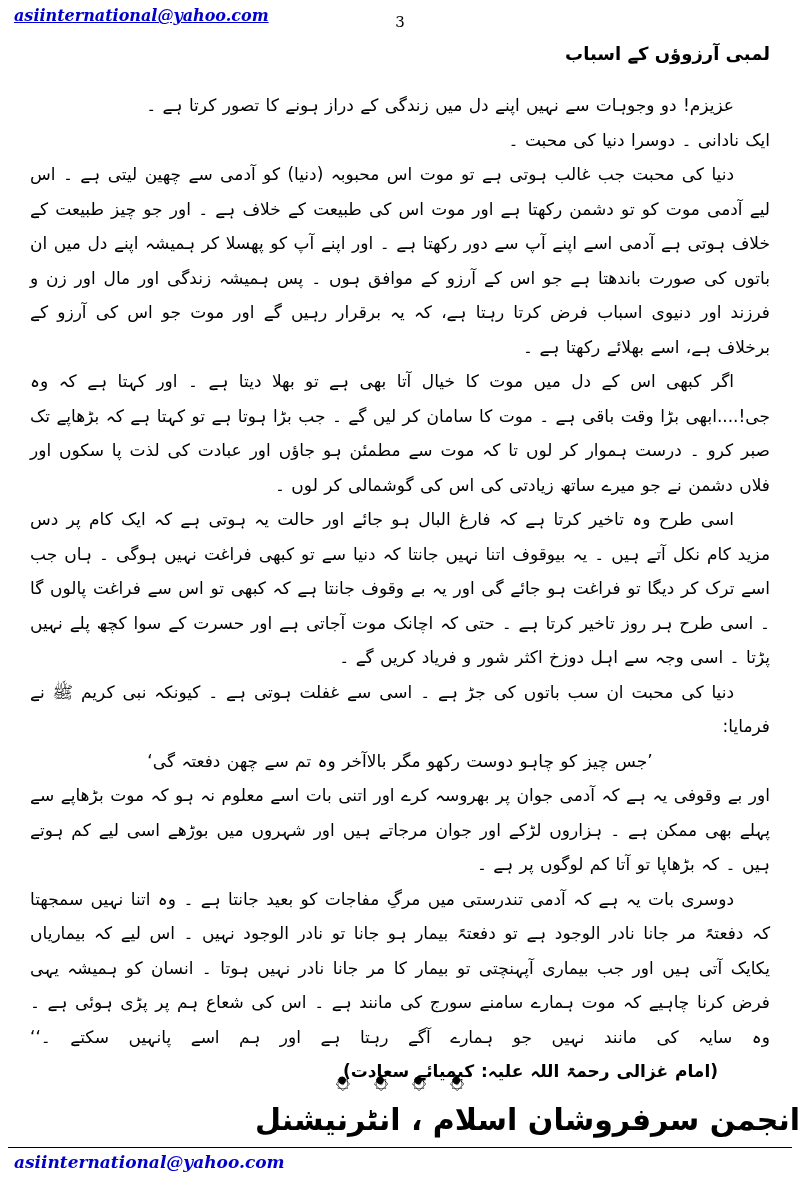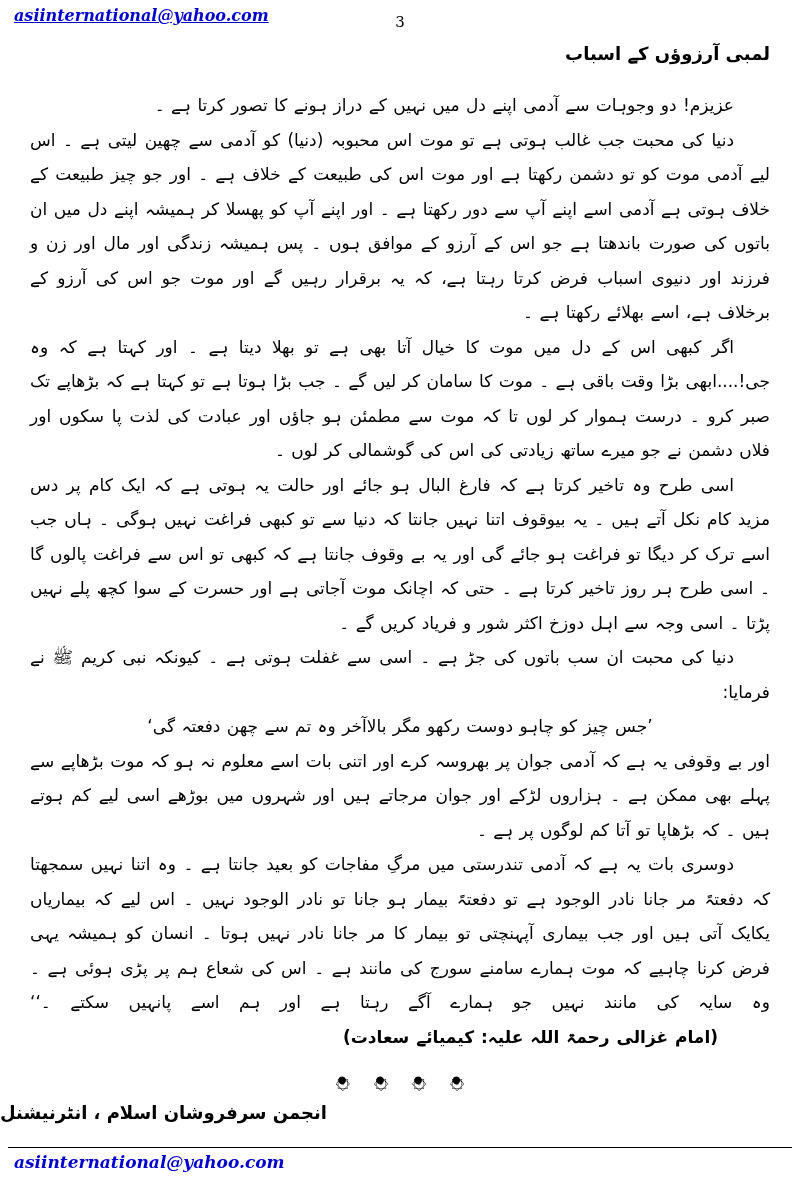--- a/index.html
+++ b/index.html
@@ -73,7 +73,7 @@
 <div class="doc">
   <div class="doc-title">لمبی آرزوؤں کے اسباب</div>
 
-  <p class="para">عزیزم! دو وجوہات سے آدمی اپنے دل میں نہیں کے دراز ہونے کا تصور کرتا ہے ۔</p>
+  <p class="para">عزیزم! دو وجوہات سے نہیں اپنے دل میں زندگی کے دراز ہونے کا تصور کرتا ہے ۔</p>
   <p class="para">دنیا کی محبت جب غالب ہوتی ہے تو موت اس محبوبہ (دنیا) کو آدمی سے چھین لیتی ہے ۔ اس لیے آدمی موت کو تو دشمن رکھتا ہے اور موت اس کی طبیعت کے خلاف ہے ۔ اور جو چیز طبیعت کے خلاف ہوتی ہے آدمی اسے اپنے آپ سے دور رکھتا ہے ۔ اور اپنے آپ کو پھسلا کر ہمیشہ اپنے دل میں ان باتوں کی صورت باندھتا ہے جو اس کے آرزو کے موافق ہوں ۔ پس ہمیشہ زندگی اور مال اور زن و فرزند اور دنیوی اسباب فرض کرتا رہتا ہے، کہ یہ برقرار رہیں گے اور موت جو اس کی آرزو کے برخلاف ہے، اسے بھلائے رکھتا ہے ۔</p>
   <p class="para">اگر کبھی اس کے دل میں موت کا خیال آتا بھی ہے تو بھلا دیتا ہے ۔ اور کہتا ہے کہ وہ جی!....ابھی بڑا وقت باقی ہے ۔ موت کا سامان کر لیں گے ۔ جب بڑا ہوتا ہے تو کہتا ہے کہ بڑھاپے تک صبر کرو ۔ درست ہموار کر لوں تا کہ موت سے مطمئن ہو جاؤں اور عبادت کی لذت پا سکوں اور فلاں دشمن نے جو میرے ساتھ زیادتی کی اس کی گوشمالی کر لوں ۔</p>
   <p class="para">اسی طرح وہ تاخیر کرتا ہے کہ فارغ البال ہو جائے اور حالت یہ ہوتی ہے کہ ایک کام پر دس مزید کام نکل آتے ہیں ۔ یہ بیوقوف اتنا نہیں جانتا کہ دنیا سے تو کبھی فراغت نہیں ہوگی ۔ ہاں جب اسے ترک کر دیگا تو فراغت ہو جائے گی اور یہ بے وقوف جانتا ہے کہ کبھی تو اس سے فراغت پالوں گا ۔ اسی طرح ہر روز تاخیر کرتا ہے ۔ حتی کہ اچانک موت آجاتی ہے اور حسرت کے سوا کچھ پلے نہیں پڑتا ۔ اسی وجہ سے اہل دوزخ اکثر شور و فریاد کریں گے ۔</p>

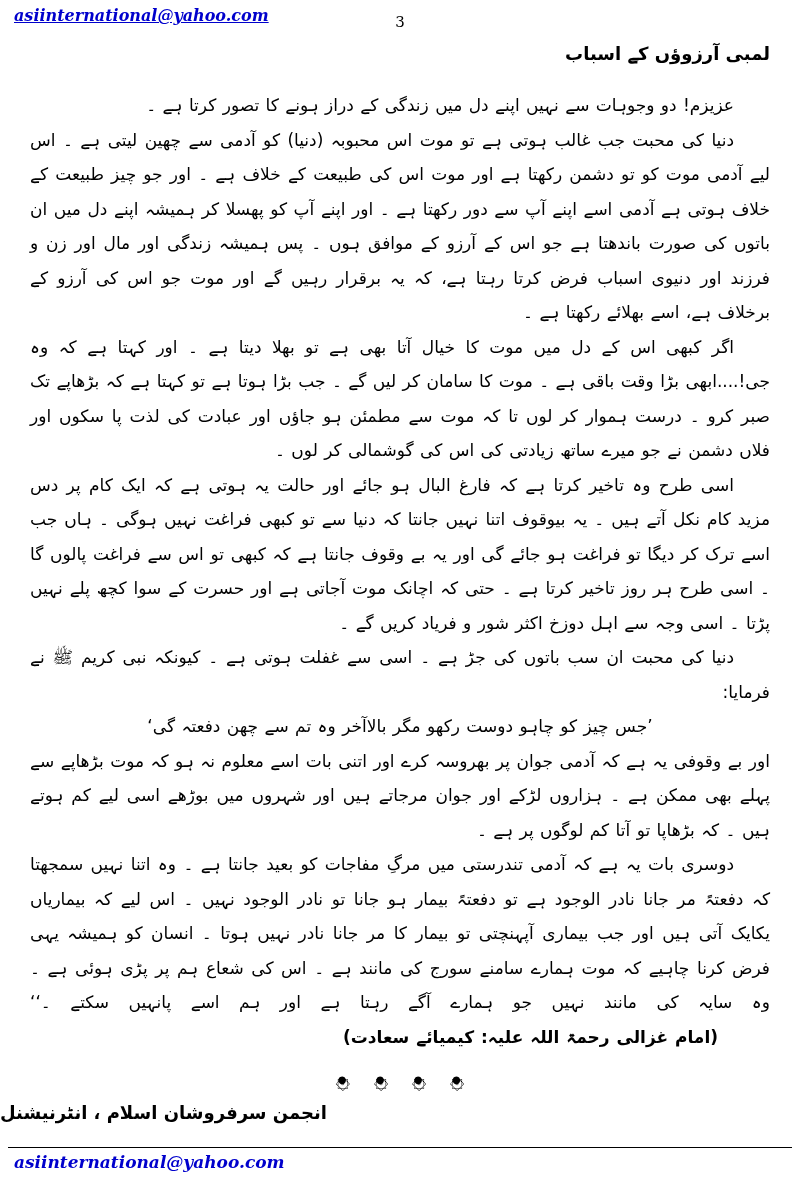--- a/index.html
+++ b/index.html
@@ -74,6 +74,7 @@
   <div class="doc-title">لمبی آرزوؤں کے اسباب</div>
 
   <p class="para">عزیزم! دو وجوہات سے نہیں اپنے دل میں زندگی کے دراز ہونے کا تصور کرتا ہے ۔</p>
+  <p class="para flush">ایک نادانی ۔ دوسرا دنیا کی محبت ۔</p>
   <p class="para">دنیا کی محبت جب غالب ہوتی ہے تو موت اس محبوبہ (دنیا) کو آدمی سے چھین لیتی ہے ۔ اس لیے آدمی موت کو تو دشمن رکھتا ہے اور موت اس کی طبیعت کے خلاف ہے ۔ اور جو چیز طبیعت کے خلاف ہوتی ہے آدمی اسے اپنے آپ سے دور رکھتا ہے ۔ اور اپنے آپ کو پھسلا کر ہمیشہ اپنے دل میں ان باتوں کی صورت باندھتا ہے جو اس کے آرزو کے موافق ہوں ۔ پس ہمیشہ زندگی اور مال اور زن و فرزند اور دنیوی اسباب فرض کرتا رہتا ہے، کہ یہ برقرار رہیں گے اور موت جو اس کی آرزو کے برخلاف ہے، اسے بھلائے رکھتا ہے ۔</p>
   <p class="para">اگر کبھی اس کے دل میں موت کا خیال آتا بھی ہے تو بھلا دیتا ہے ۔ اور کہتا ہے کہ وہ جی!....ابھی بڑا وقت باقی ہے ۔ موت کا سامان کر لیں گے ۔ جب بڑا ہوتا ہے تو کہتا ہے کہ بڑھاپے تک صبر کرو ۔ درست ہموار کر لوں تا کہ موت سے مطمئن ہو جاؤں اور عبادت کی لذت پا سکوں اور فلاں دشمن نے جو میرے ساتھ زیادتی کی اس کی گوشمالی کر لوں ۔</p>
   <p class="para">اسی طرح وہ تاخیر کرتا ہے کہ فارغ البال ہو جائے اور حالت یہ ہوتی ہے کہ ایک کام پر دس مزید کام نکل آتے ہیں ۔ یہ بیوقوف اتنا نہیں جانتا کہ دنیا سے تو کبھی فراغت نہیں ہوگی ۔ ہاں جب اسے ترک کر دیگا تو فراغت ہو جائے گی اور یہ بے وقوف جانتا ہے کہ کبھی تو اس سے فراغت پالوں گا ۔ اسی طرح ہر روز تاخیر کرتا ہے ۔ حتی کہ اچانک موت آجاتی ہے اور حسرت کے سوا کچھ پلے نہیں پڑتا ۔ اسی وجہ سے اہل دوزخ اکثر شور و فریاد کریں گے ۔</p>

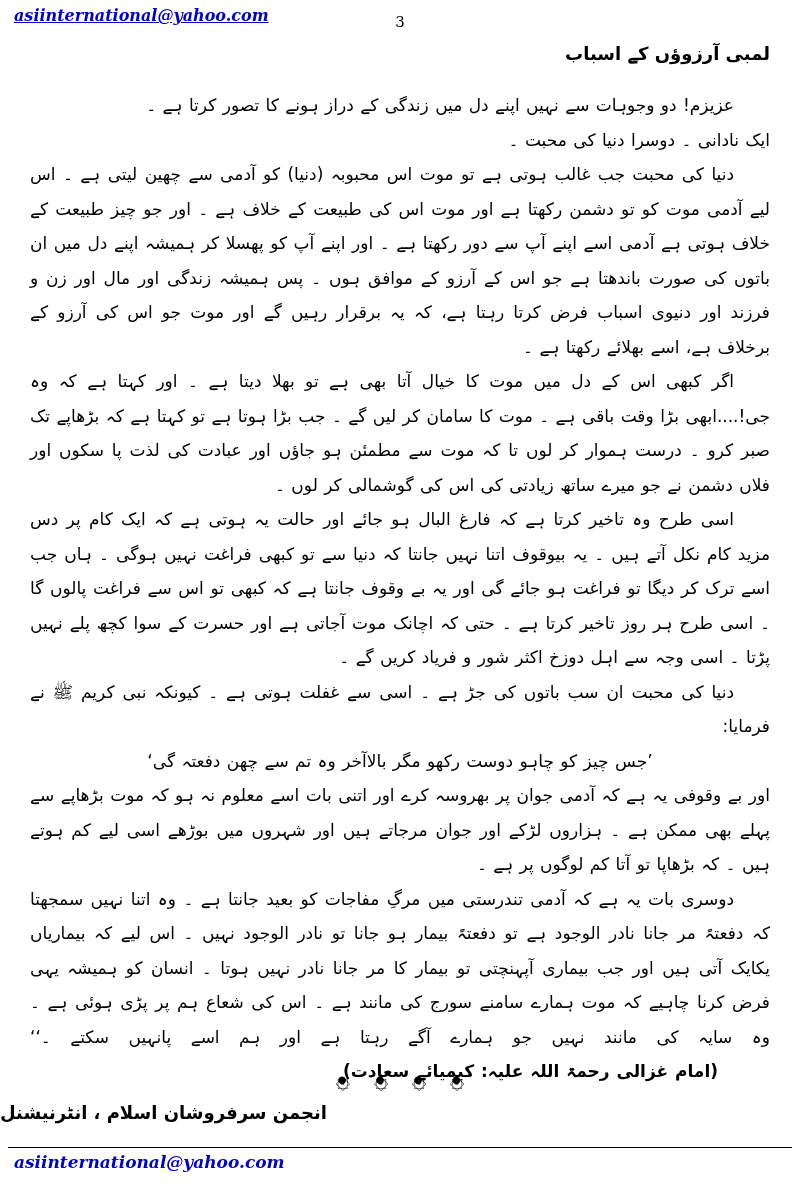--- a/index.html
+++ b/index.html
@@ -47,8 +47,8 @@
     font-size:10px; line-height:10px; letter-spacing:0;
   }
   .footer-org {
-    position:absolute; top:1102px; left:0; right:0; text-align:left;
-    direction:rtl; font-size:18px; font-weight:bold;
+    position:absolute; top:1102px; left:0; right:0; text-align:right;
+    direction:rtl; font-size:30px; font-weight:bold;
     font-family:"DejaVu Sans", sans-serif;
   }
   .footer-divider {

